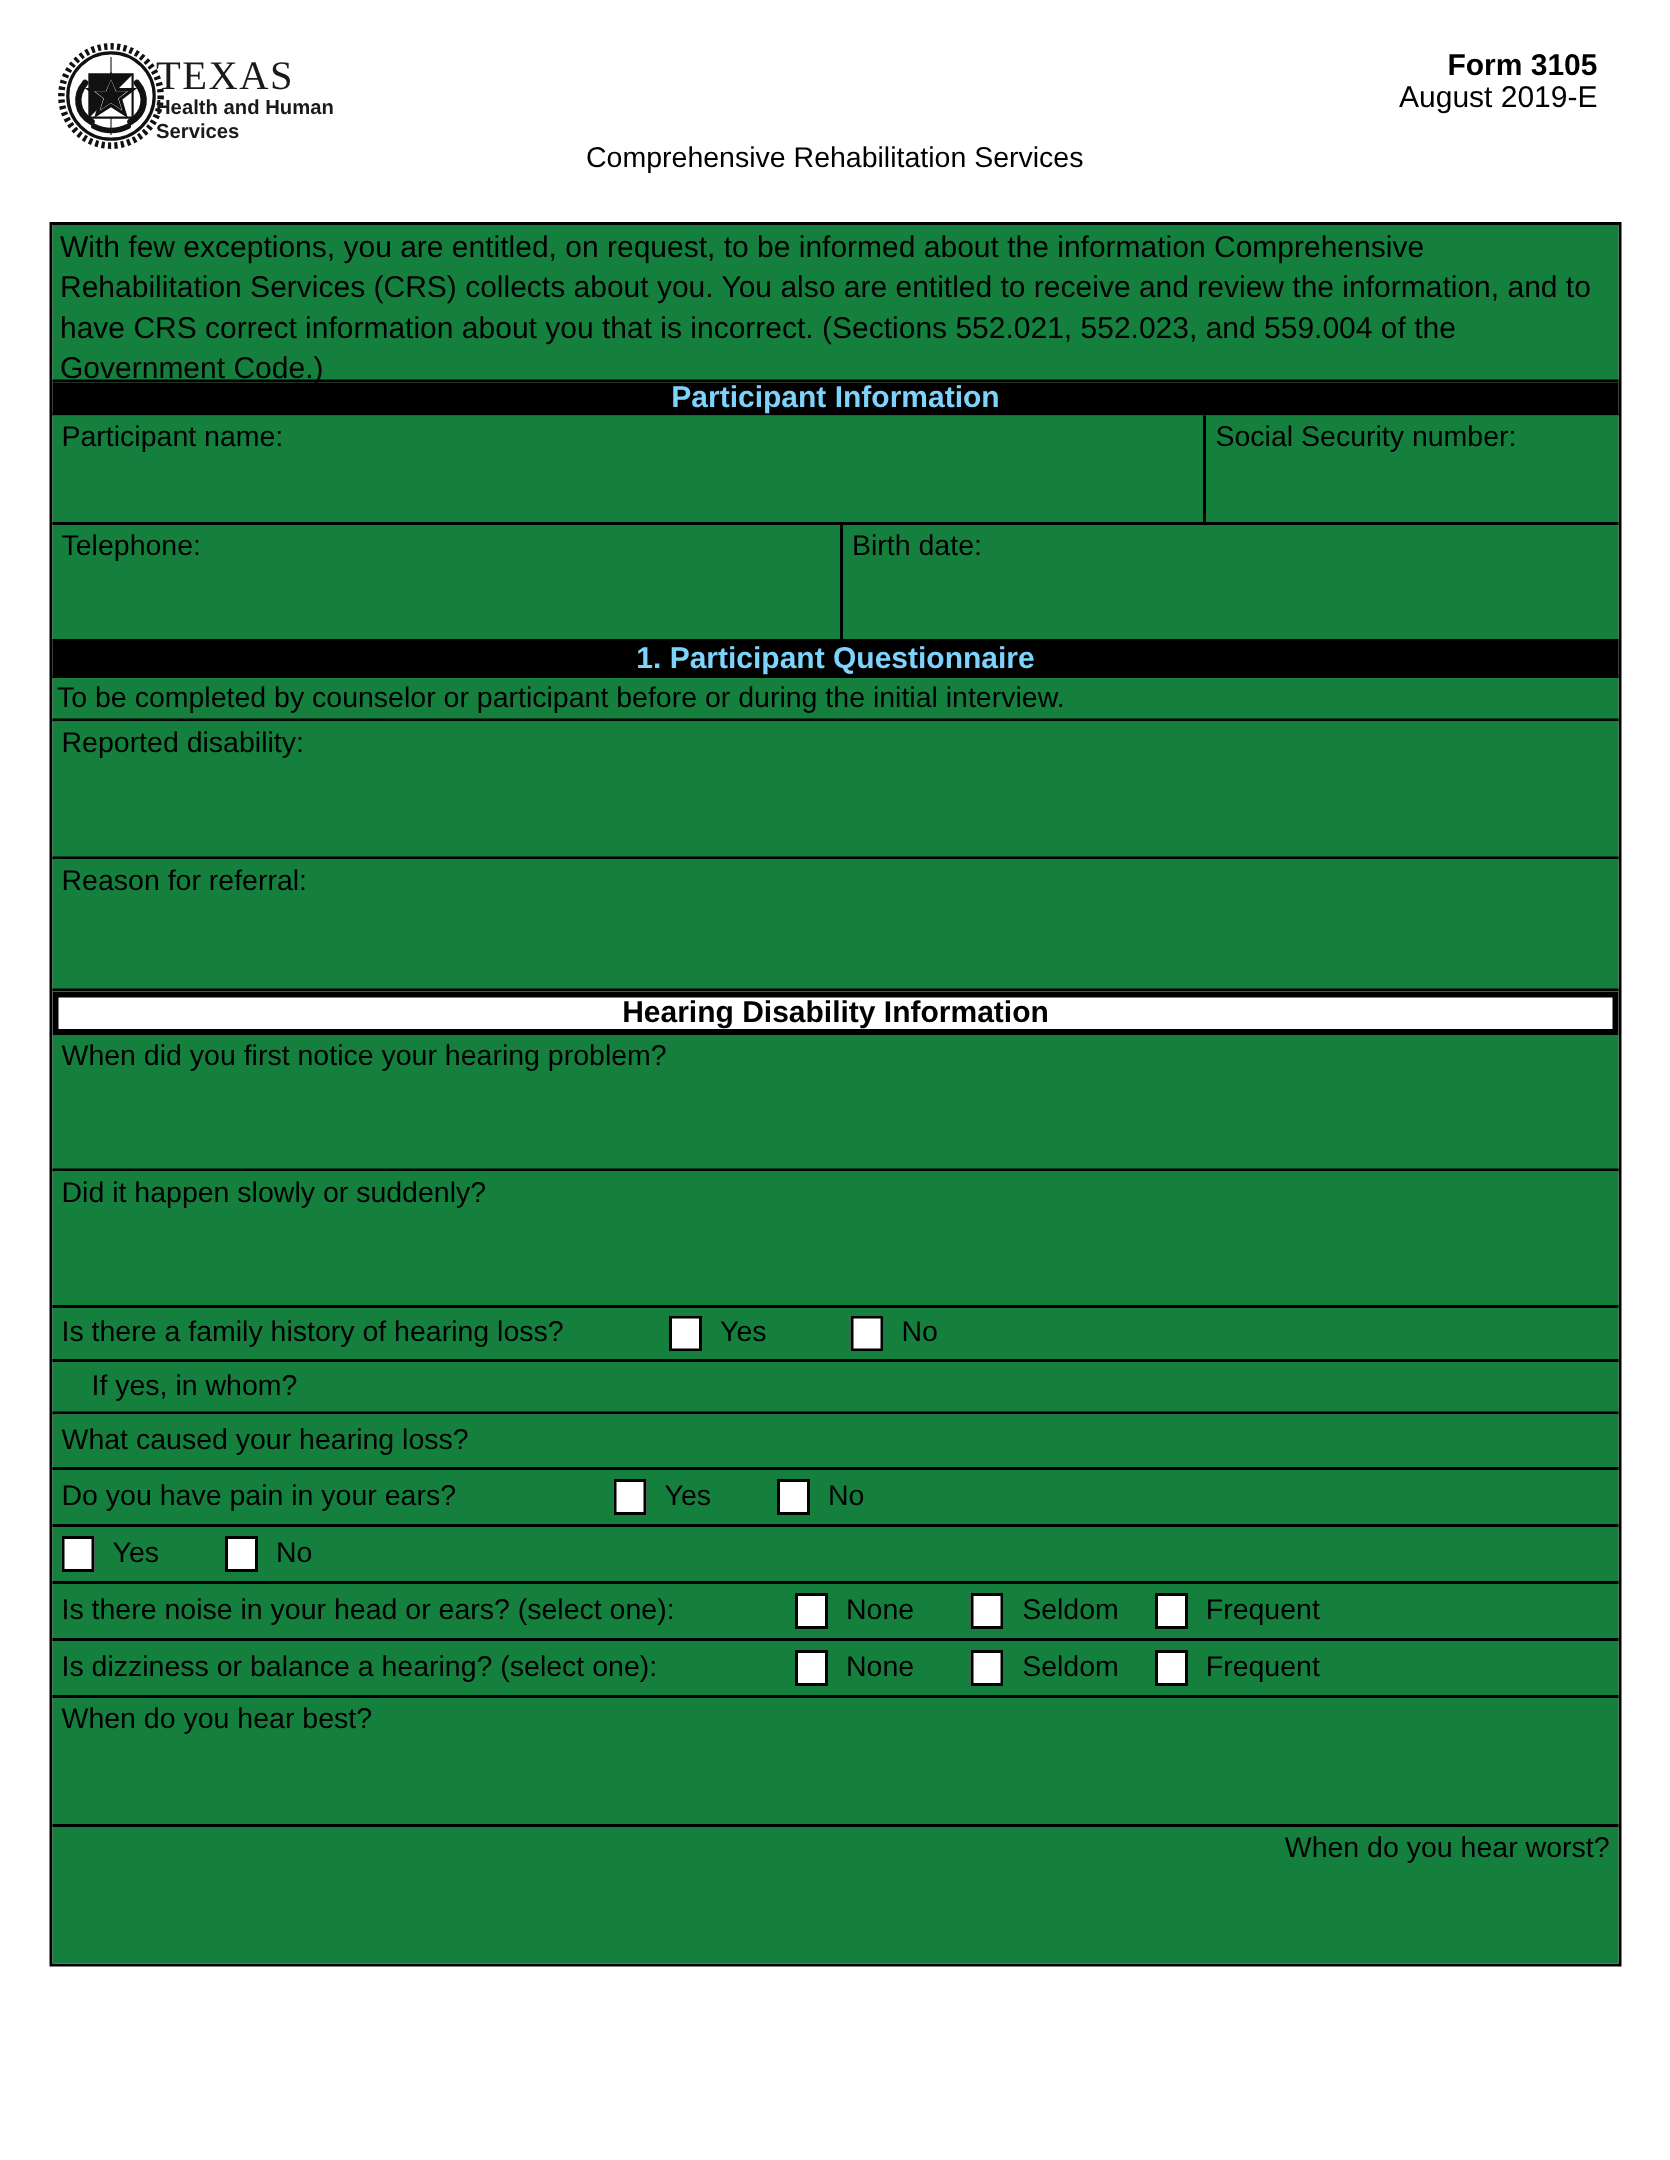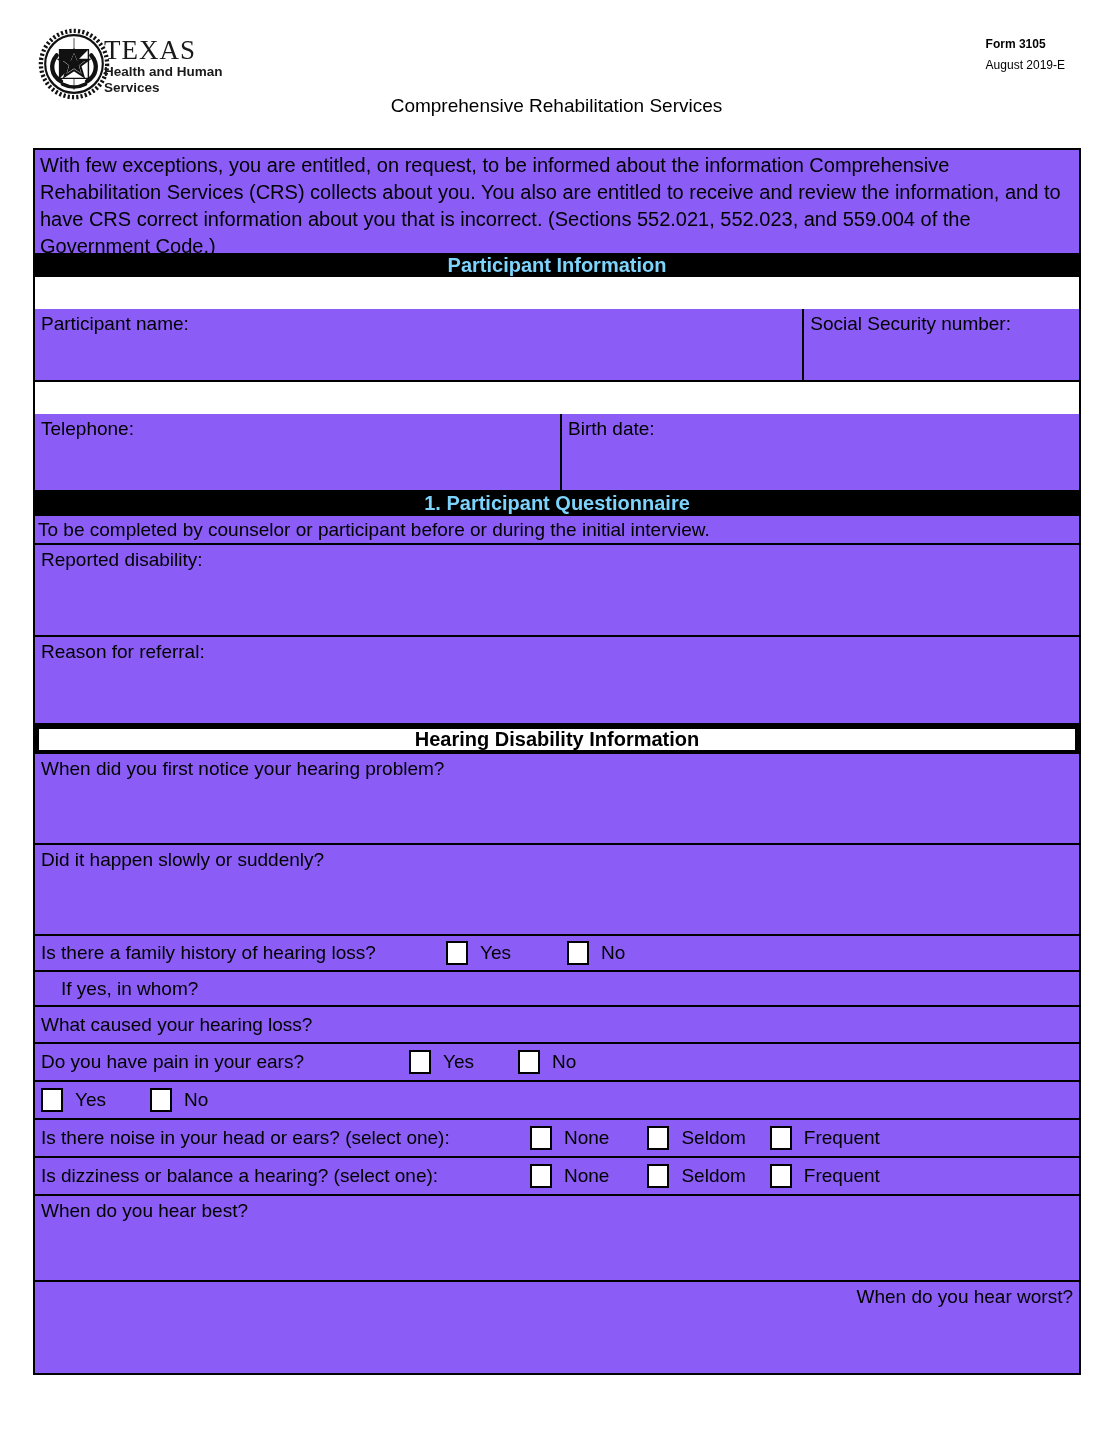--- a/index.html
+++ b/index.html
@@ -21,7 +21,7 @@
     font-size: 27px; letter-spacing: 1px; line-height: 28px; color: #1a1a1a;
   }
   .logo-sub { font-size: 13.5px; font-weight: bold; line-height: 16px; color: #1a1a1a; }
-  .form-id { position: absolute; right: 48px; top: 34px; text-align: left; font-size: 12px; line-height: 21px; }
+  .form-id { position: absolute; right: 48px; top: 34px; text-align: right; font-size: 20px; line-height: 21px; }
   .form-id .num { font-weight: bold; }
 
   .center-titles { position: absolute; top: 94px; left: 0; width: 1113px; text-align: center; }

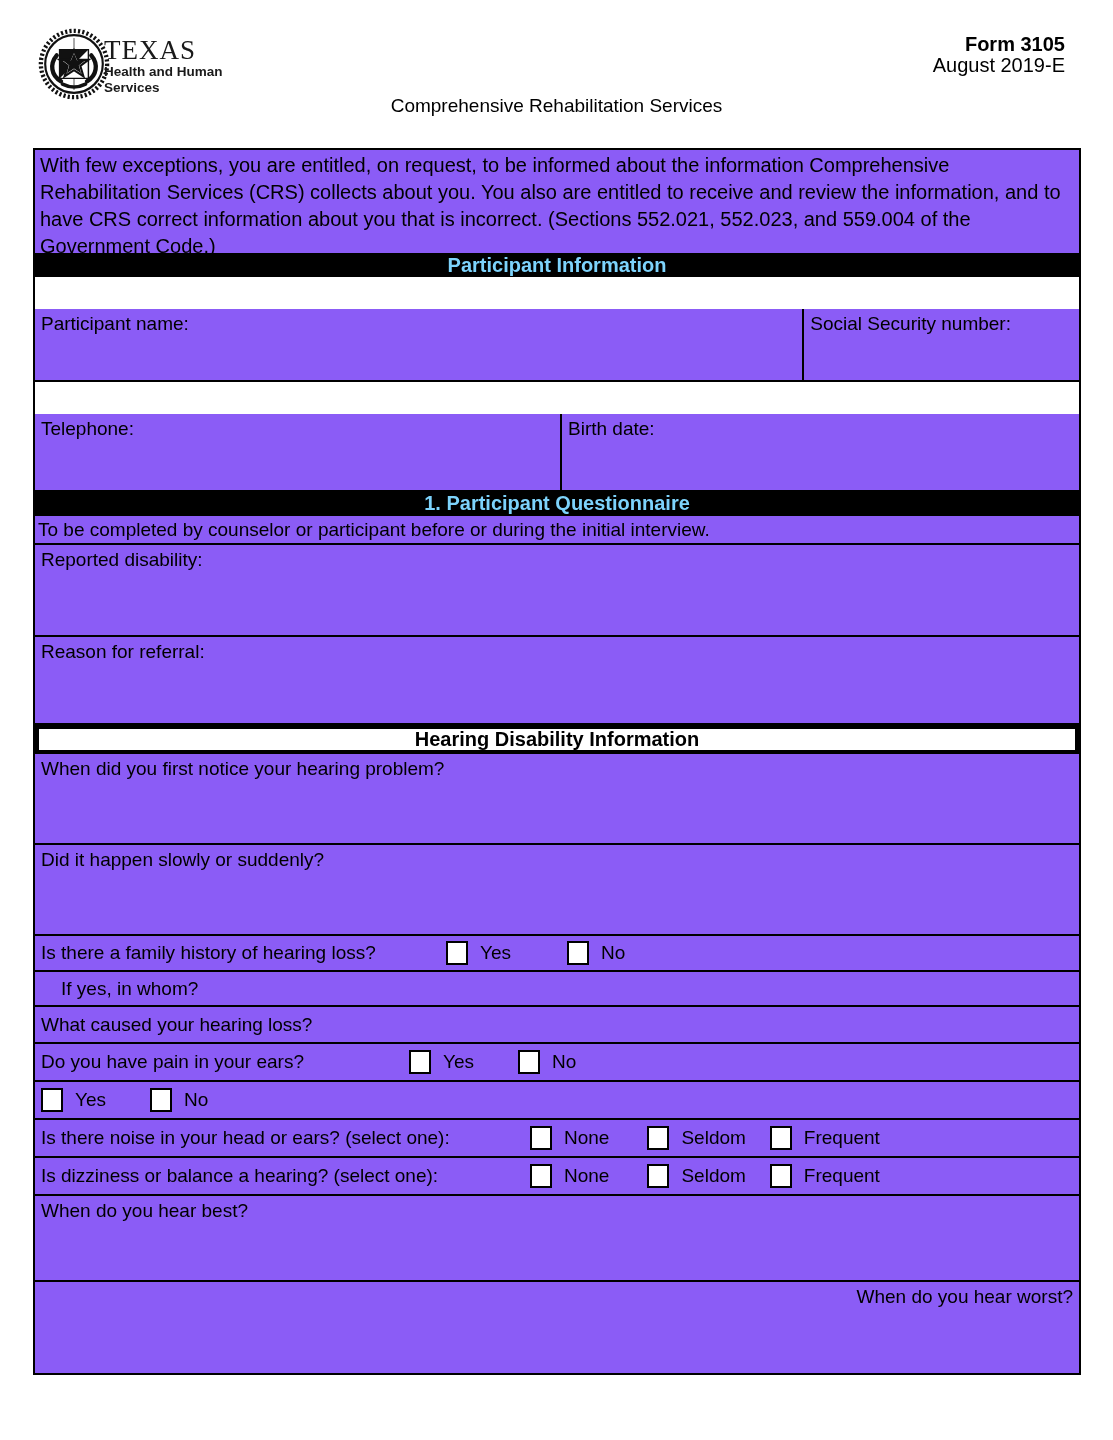--- a/index.html
+++ b/index.html
@@ -34,7 +34,7 @@
     border: 2px solid #000;
     font-size: 19px;
   }
-  .row { border-bottom: 2px solid #000; position: relative; background: #8b5cf6; }
+  .row { border-bottom: 2px solid #000; position: relative; background: #15803d; }
   .row:last-child { border-bottom: none; align-items: flex-end; }
   .row .pad { padding: 3px 3px; }
 

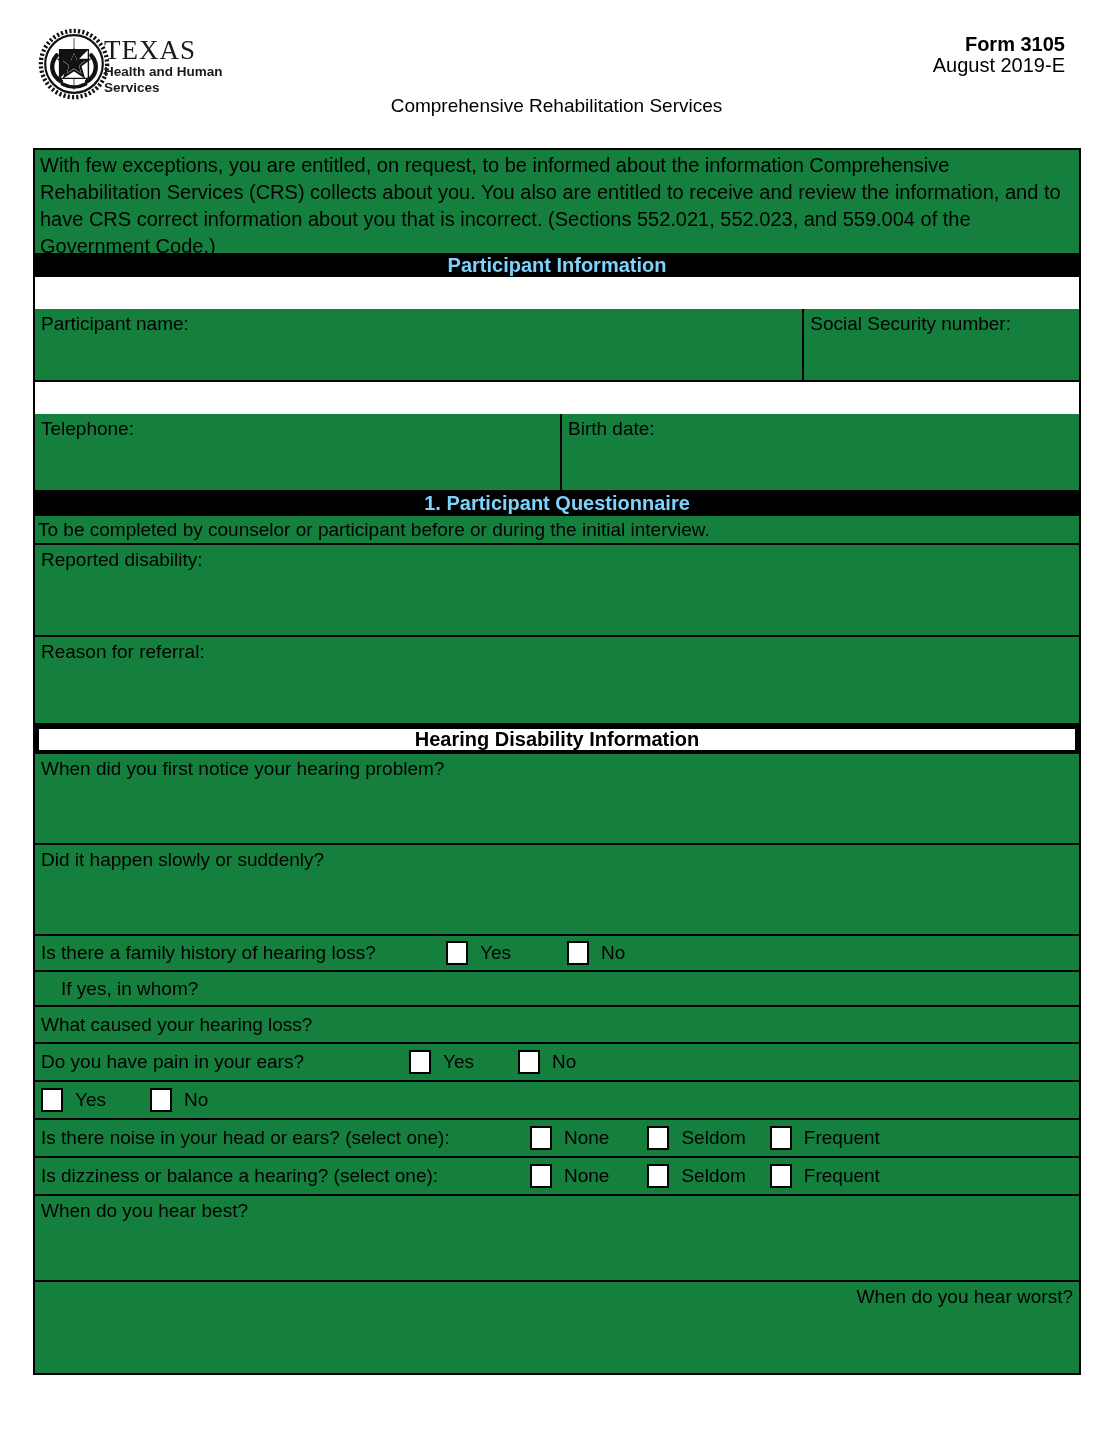--- a/index.html
+++ b/index.html
@@ -47,7 +47,7 @@
   .bar1 { height: 22px; }
   .bar2 { height: 24px; }
 
-  .split { display: flex; margin-top: 32px; }
+  .split { display: flex; }
   .cell { display: flex; flex-direction: column; }
   .cell .lbl { padding: 4px 6px; }
   .vdiv { border-right: 2px solid #000; }

